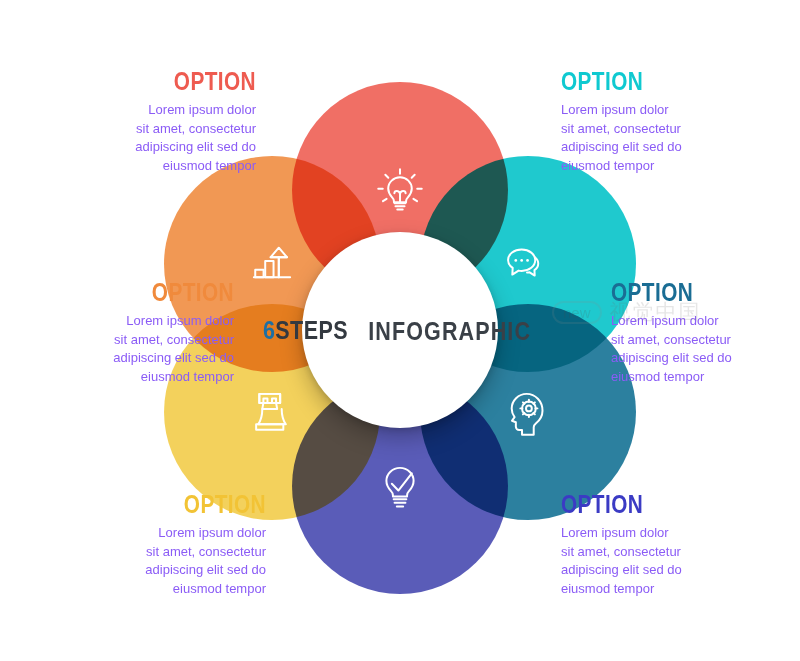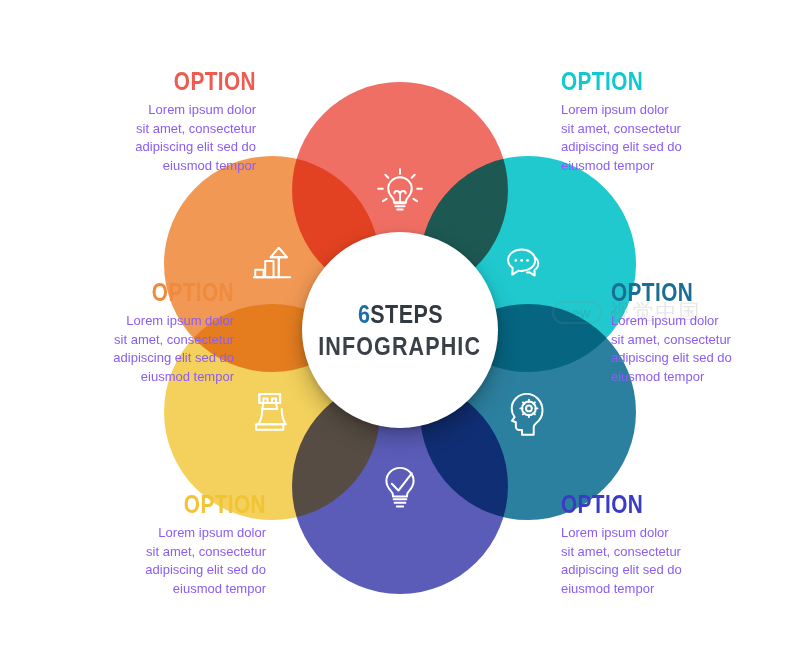--- a/index.html
+++ b/index.html
@@ -73,7 +73,7 @@
     background: #ffffff;
     box-shadow: 0 10px 22px rgba(0,0,0,0.26), 0 2px 6px rgba(0,0,0,0.14);
     display: flex;
-    flex-direction: column;
+    flex-direction: row;
     align-items: center;
     justify-content: center;
     z-index: 40;

